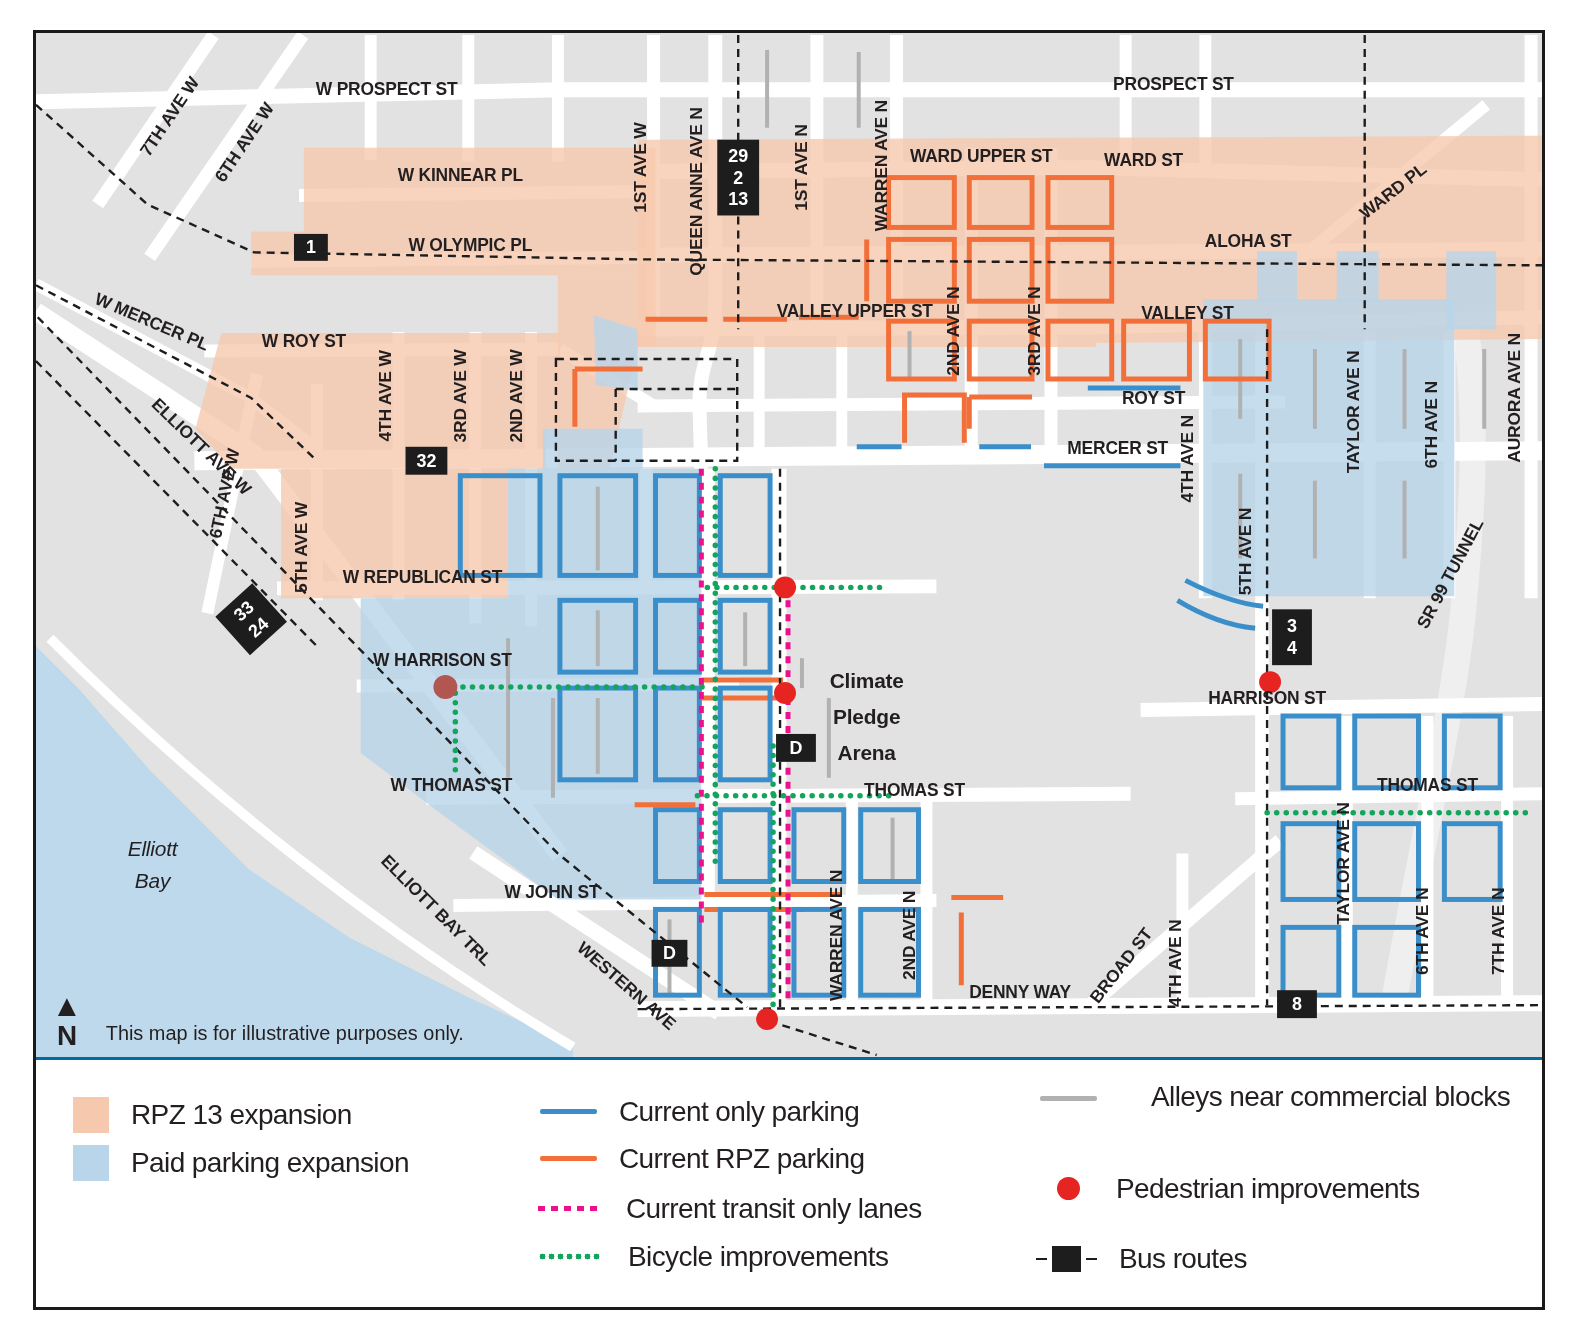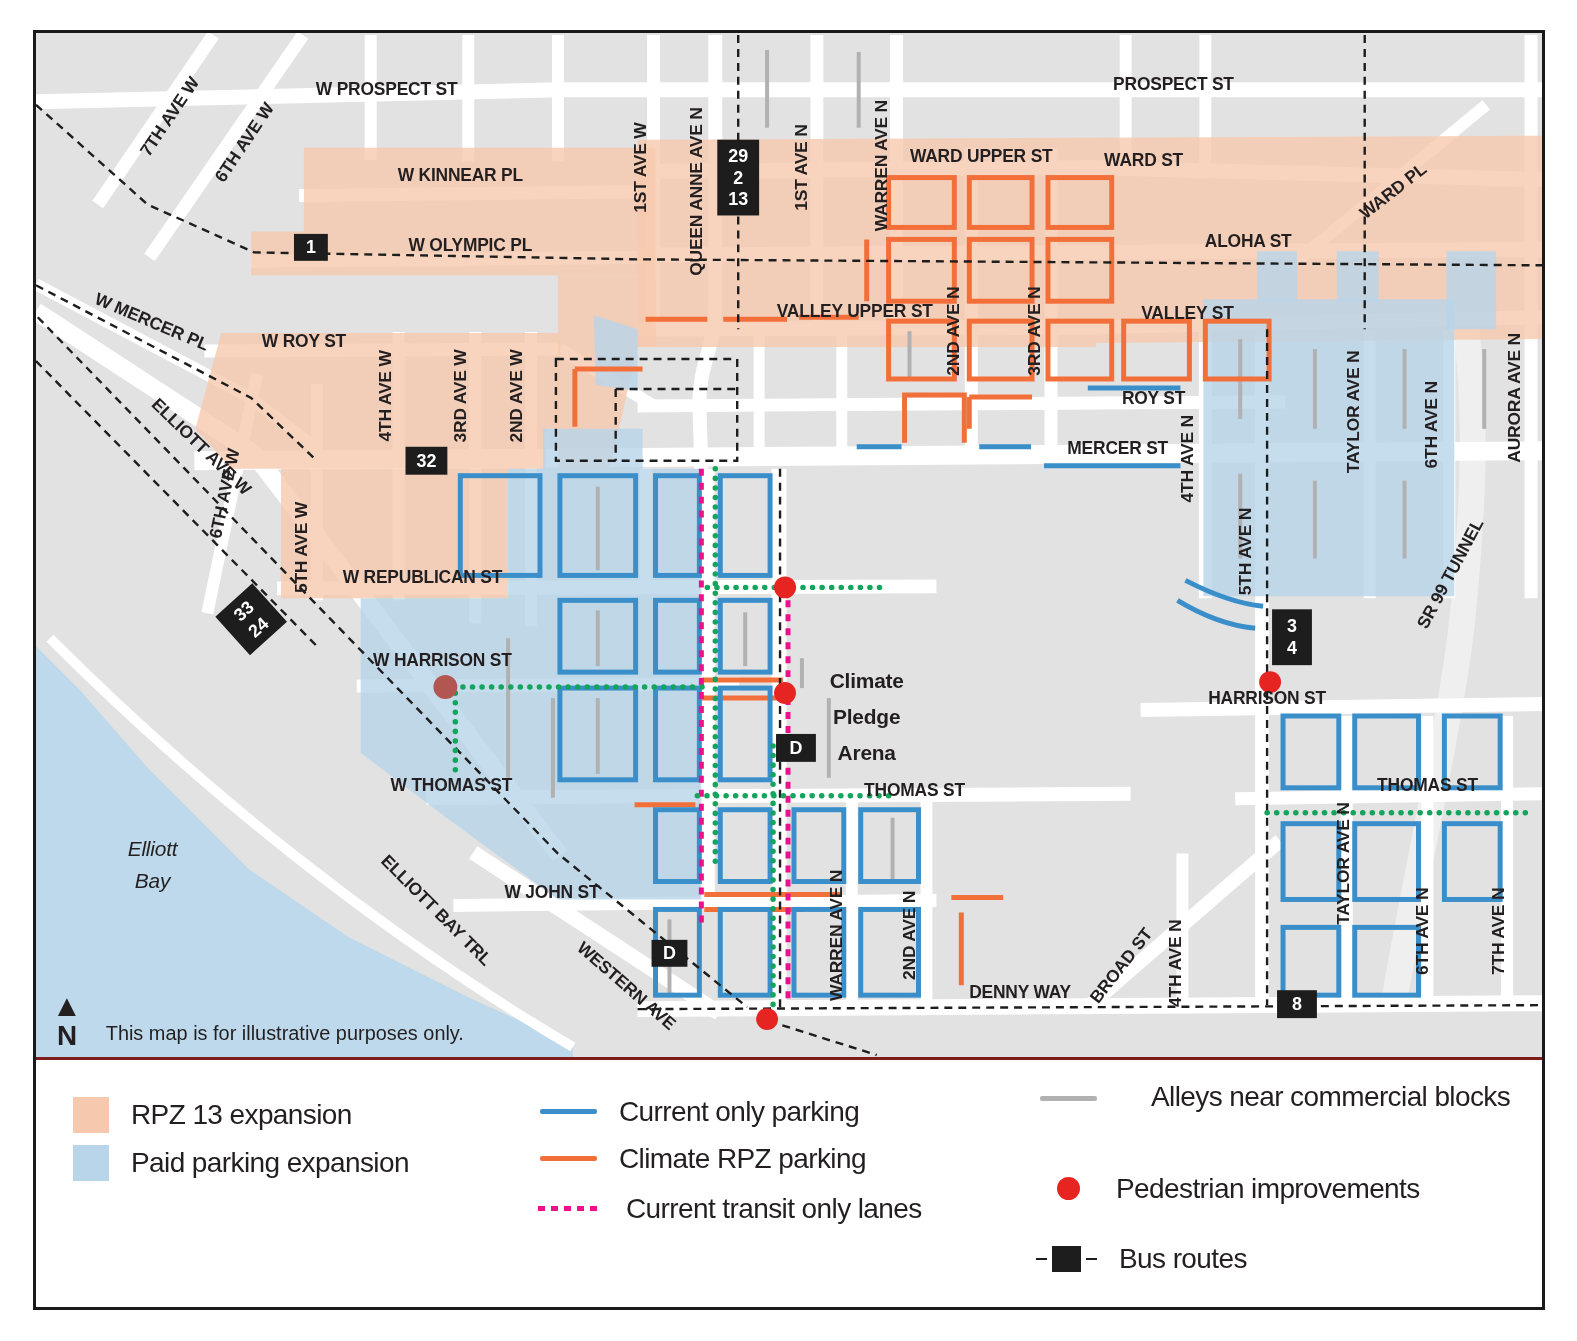--- a/index.html
+++ b/index.html
@@ -28,7 +28,7 @@
   .z-blue{fill:var(--paid_fill);fill-opacity:.8;}
   
   .legend{position:relative;width:1506px;height:250px;background:#fff;
-    border-top:3px solid #7f1d1d;box-sizing:border-box;}
+    border-top:3px solid #0369a1;box-sizing:border-box;}
   .leg-row{position:absolute;display:flex;align-items:center;}
   .leg-label{font-size:28px;letter-spacing:-.6px;line-height:1.35;}
   .sw{width:36px;height:36px;flex:0 0 auto;}

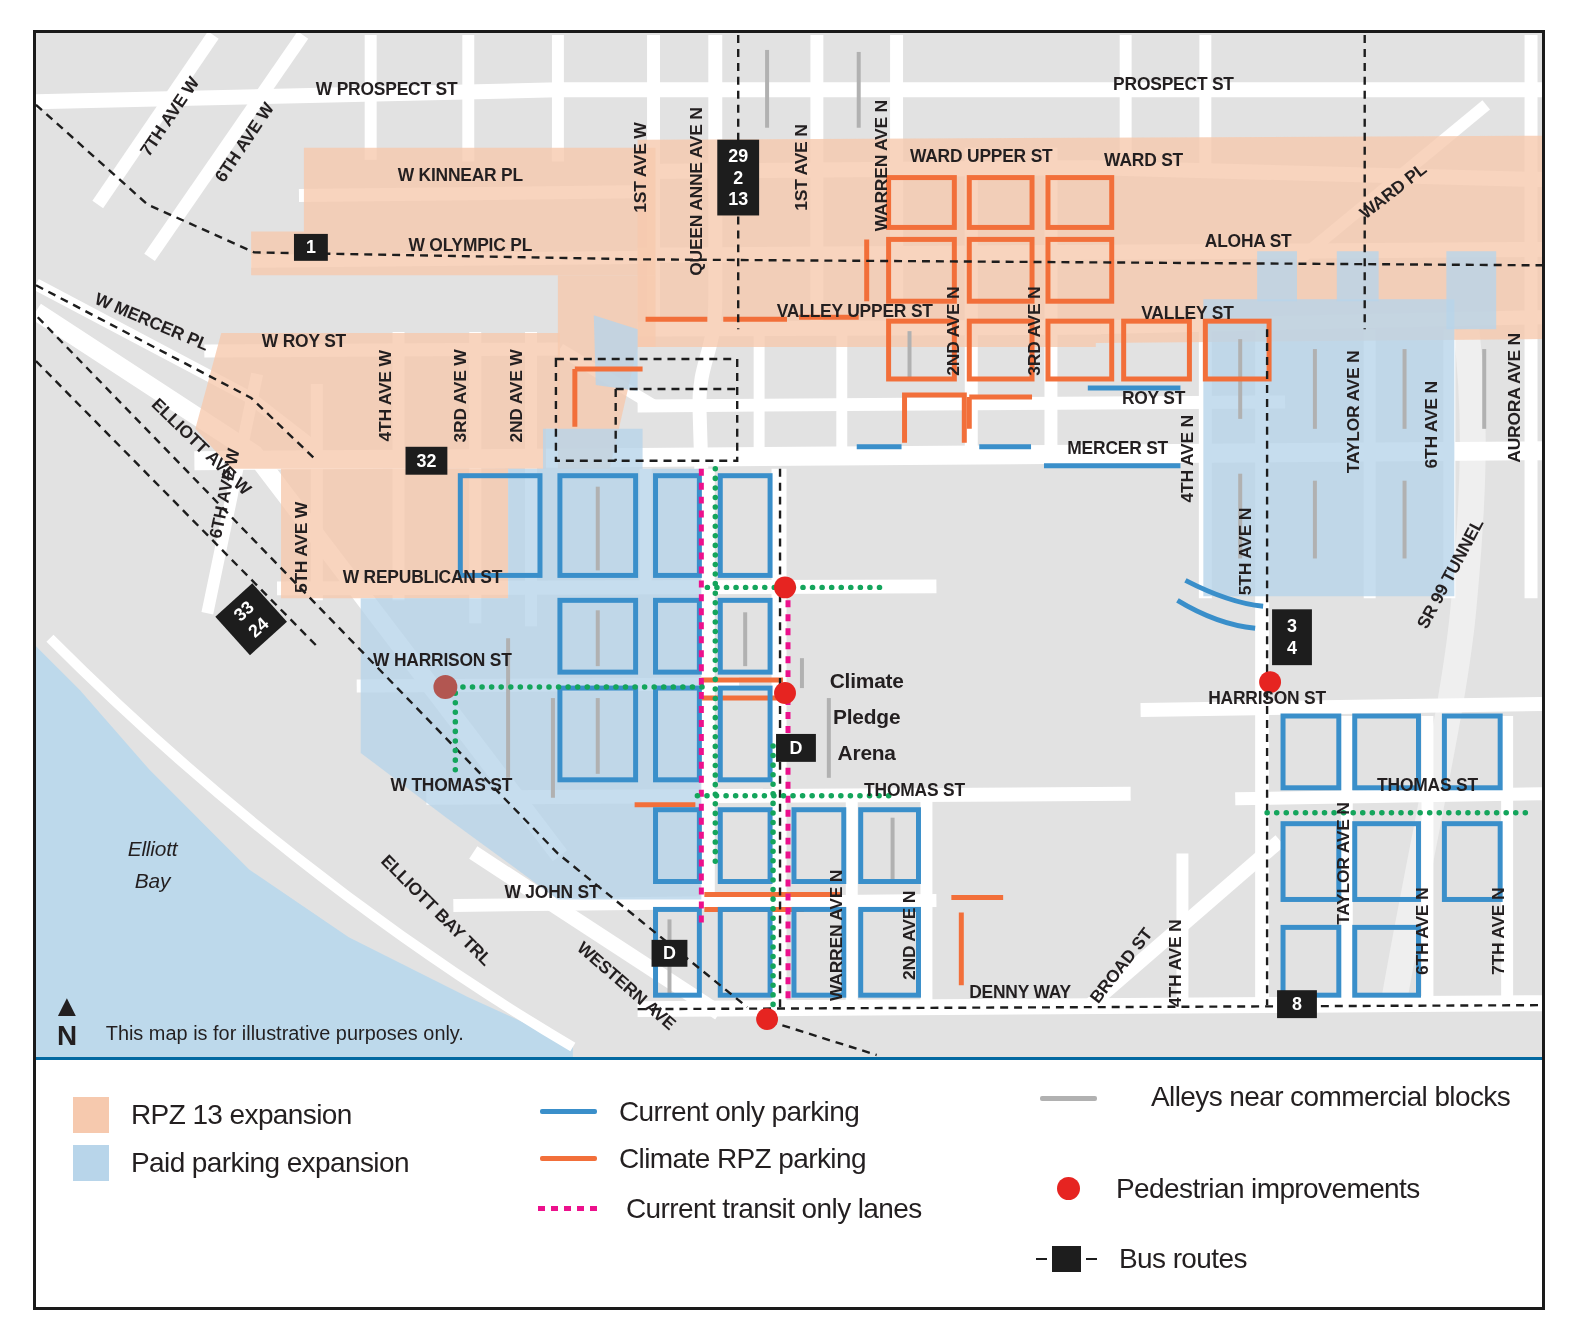--- a/index.html
+++ b/index.html
@@ -373,7 +373,7 @@
     <div class="leg-row" style="left:504px;top:80px;">
       <span class="sym-line sym-orange"></span>
       <span class="leg-gap"></span>
-      <span class="leg-label">Climate RPZ parking</span>
+      <span class="leg-label">Current RPZ parking</span>
     </div>
     <div class="leg-row" style="left:502px;top:130px;">
       <span class="sym-pink"></span>

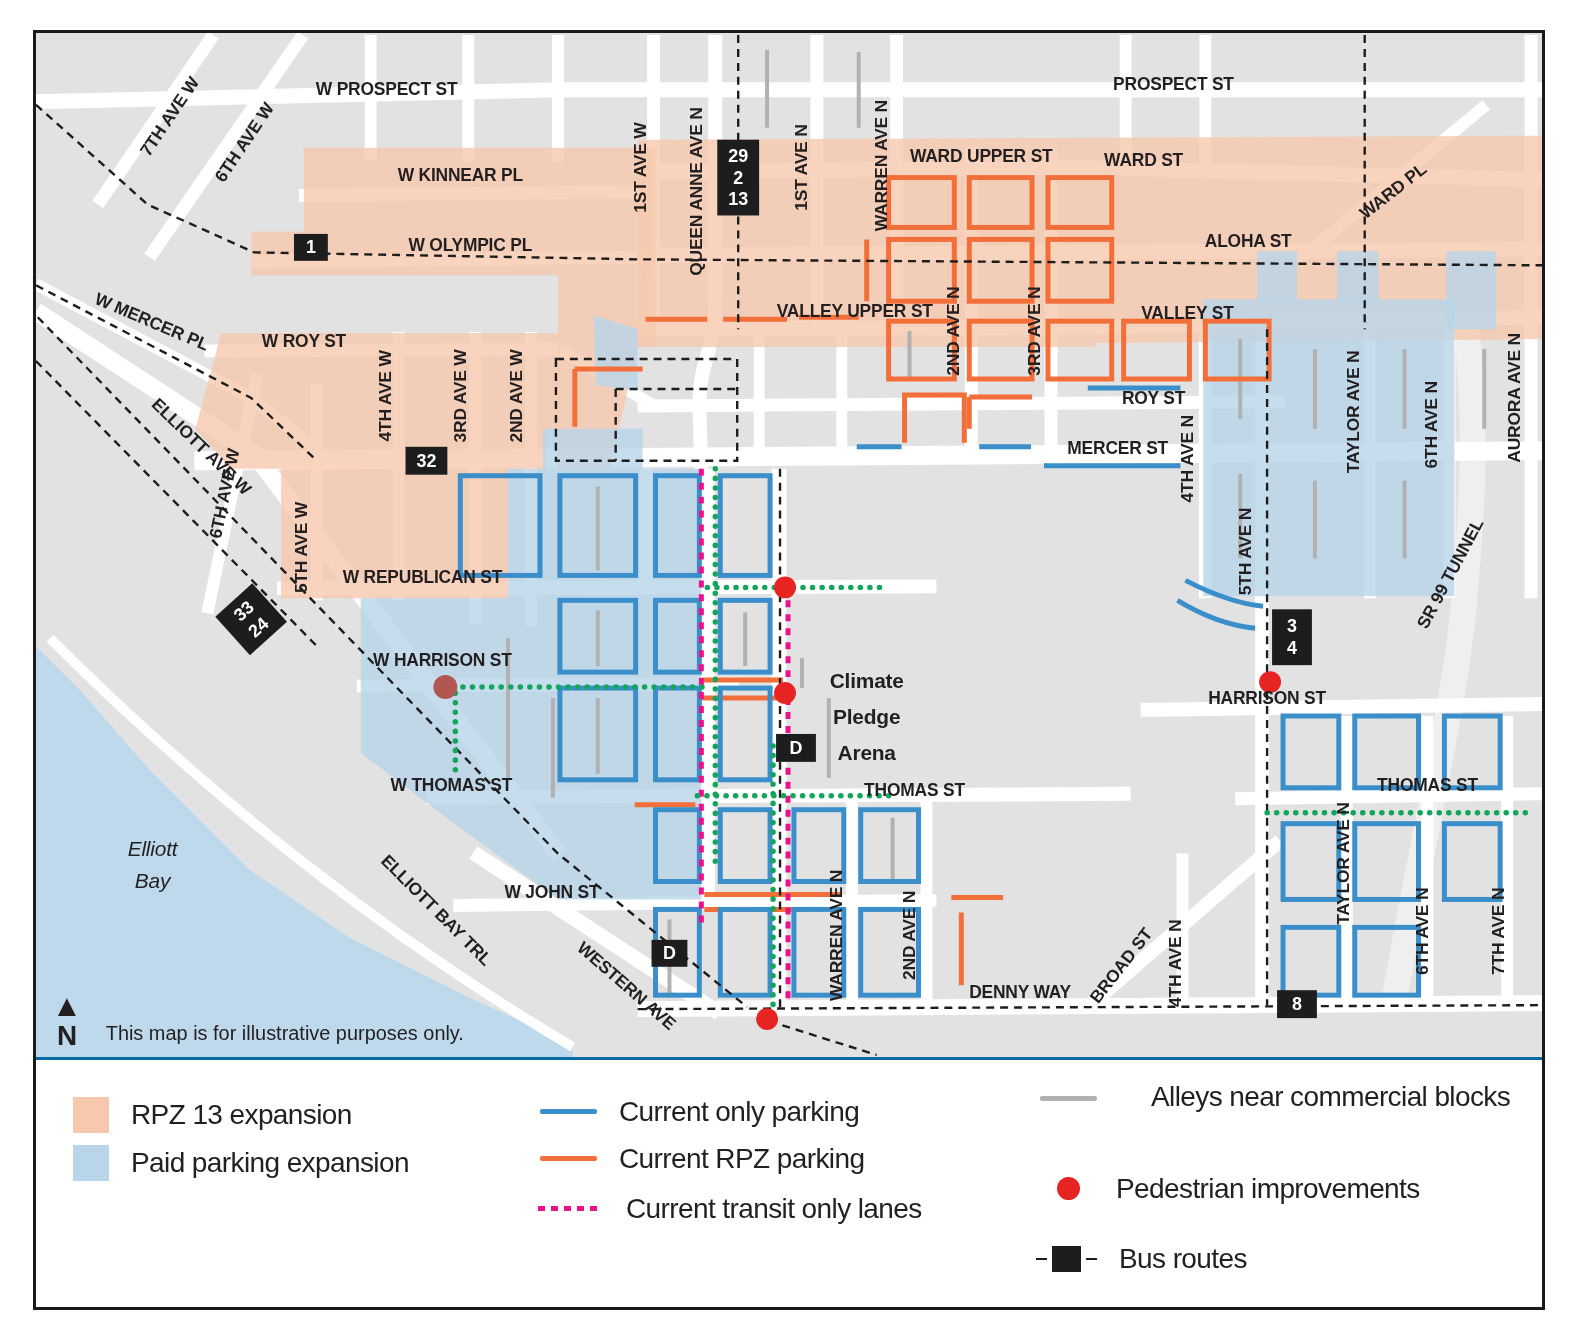--- a/index.html
+++ b/index.html
@@ -381,6 +381,12 @@
         <span class="leg-gap-sm"></span>
       <span class="leg-label">Current transit only lanes</span>
     </div>
+    <div class="leg-row" style="left:502px;top:178px;">
+      <span class="sym-green"></span>
+      <span class="leg-gap-sm"></span>
+        <span class="leg-gap-sm"></span>
+      <span class="leg-label">Bicycle improvements</span>
+    </div>
 
     <div class="leg-row" style="left:1004px;top:18px;align-items:flex-start;">
       <span class="sym-line sym-gray" style="margin-top:18px;"></span>

